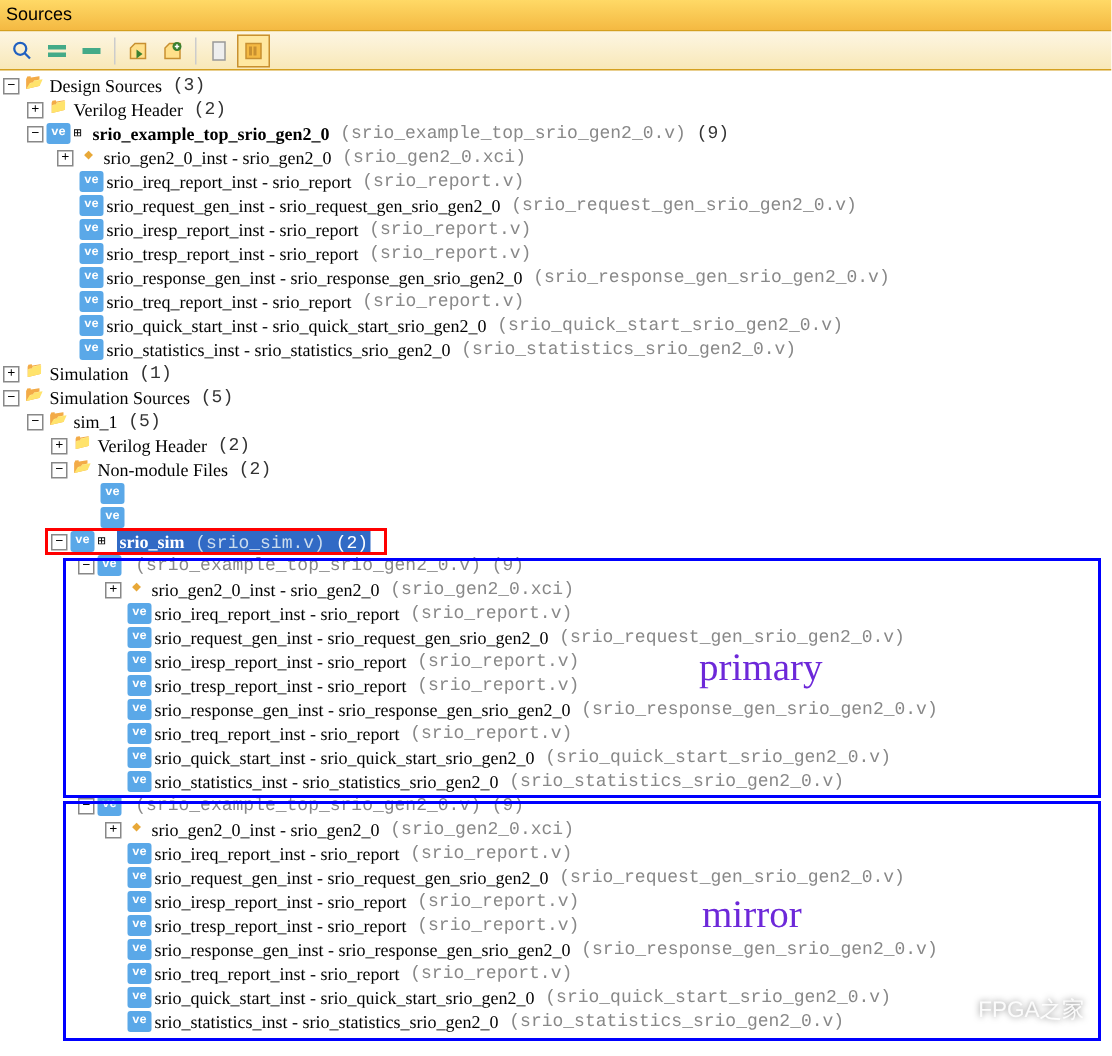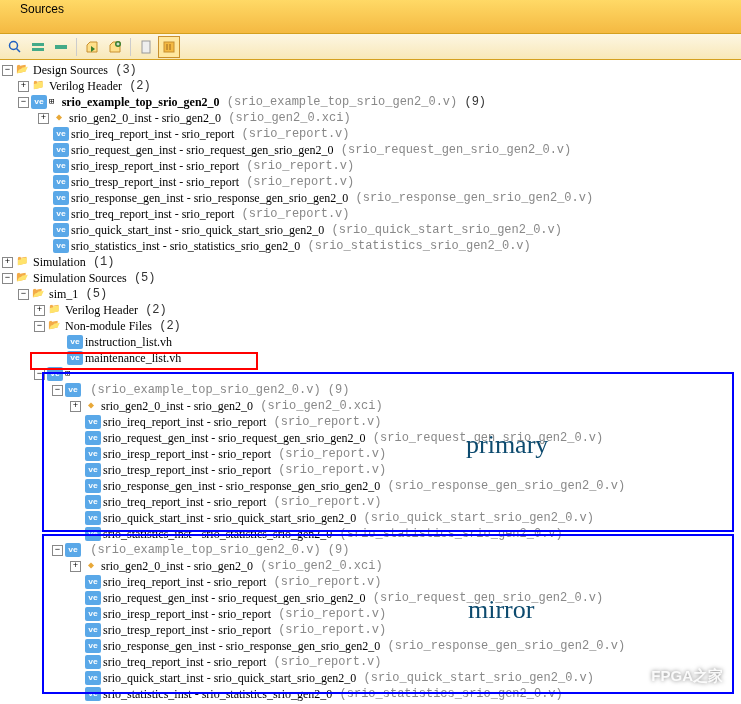--- a/index.html
+++ b/index.html
@@ -4,7 +4,7 @@
 <style>
 * { box-sizing: border-box; margin: 0; padding: 0; }
 body { font-family: "Microsoft YaHei", SimSun, sans-serif; font-size: 12px; background: #fff; width: 741px; height: 704px; overflow: hidden; position: relative; }
-.title-bar { background: linear-gradient(to bottom, #ffd966, #f4b942); height: 34px; line-height: 18px; padding-left: 20px; font-size: 12px; border-bottom: 1px solid #d4a020; }
+.title-bar { background: linear-gradient(to bottom, #ffd966, #f4b942); height: 21px; line-height: 18px; padding-left: 4px; font-size: 12px; border-bottom: 1px solid #d4a020; }
 .toolbar { background: linear-gradient(to bottom, #fdf6e3, #f8e8b8); height: 26px; border-bottom: 1px solid #d4a020; display: flex; align-items: center; padding-left: 4px; gap: 1px; }
 .tb-btn { width: 22px; height: 22px; display: flex; align-items: center; justify-content: center; cursor: pointer; }
 .tb-sep { width: 1px; height: 18px; background: #ccc; margin: 0 3px; }

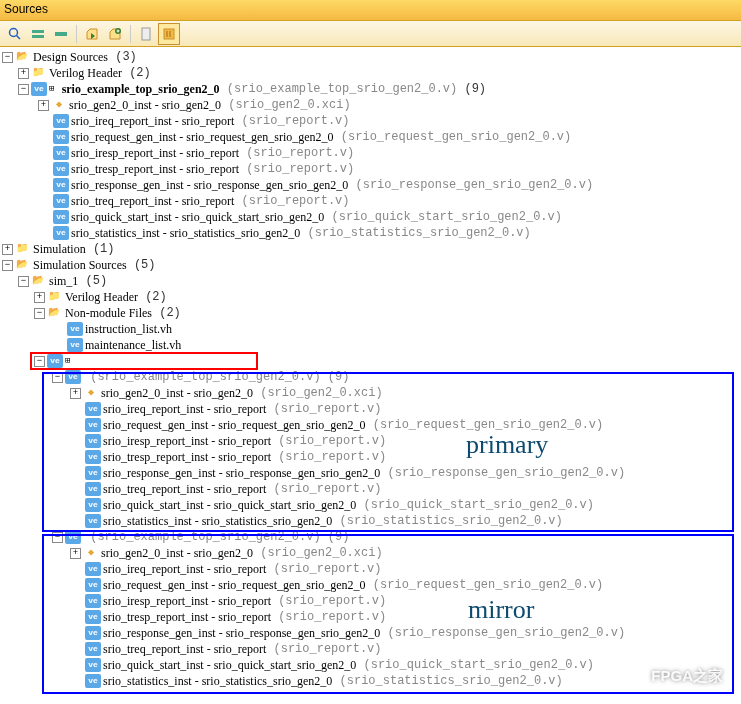--- a/index.html
+++ b/index.html
@@ -115,7 +115,6 @@
       <span class="indent" style="width:50px"></span>
       <span class="toggle-spacer"></span>
       <span class="icon icon-ve">ve</span>
-      <span class="label">instruction_list.vh</span>
     </div>
 <div class="tree-node">
       <span class="indent" style="width:50px"></span>

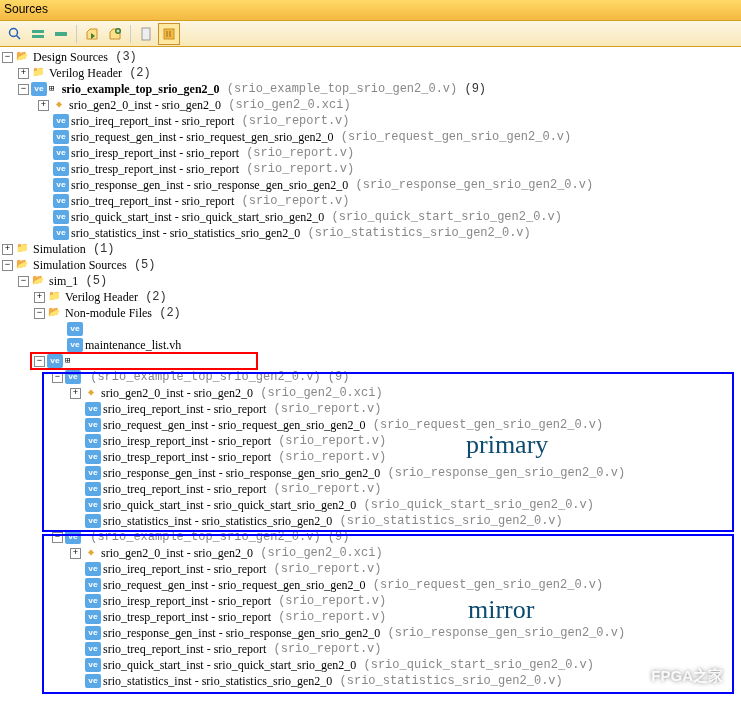--- a/index.html
+++ b/index.html
@@ -120,7 +120,6 @@
       <span class="indent" style="width:50px"></span>
       <span class="toggle-spacer"></span>
       <span class="icon icon-ve">ve</span>
-      <span class="label">maintenance_list.vh</span>
     </div>
 
 <div class="tree-node"><span class="indent" style="width:32px"></span><span class="toggle">−</span><span class="icon icon-ve">ve</span><span style="font-size:9px">⊞</span>&nbsp;</div>

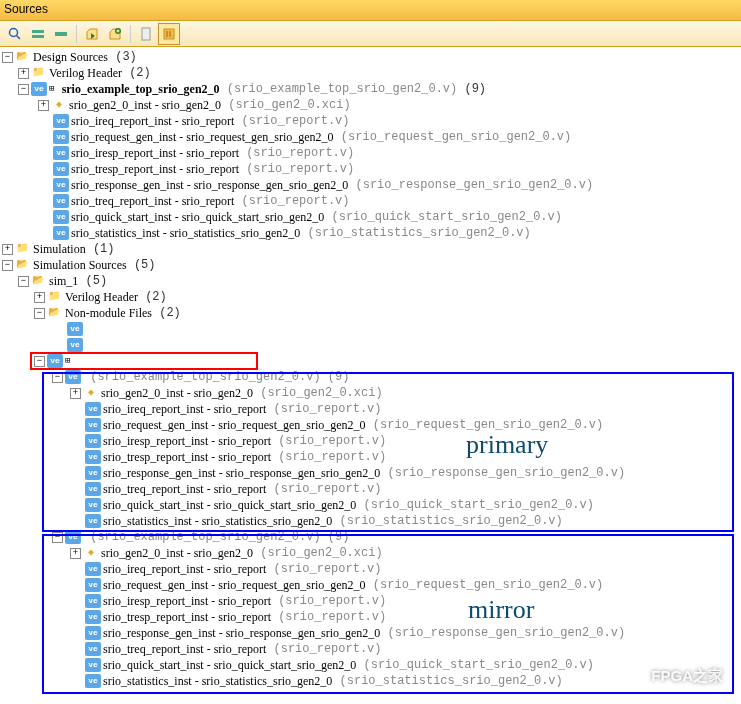--- a/index.html
+++ b/index.html
@@ -122,7 +122,7 @@
       <span class="icon icon-ve">ve</span>
     </div>
 
-<div class="tree-node"><span class="indent" style="width:32px"></span><span class="toggle">−</span><span class="icon icon-ve">ve</span><span style="font-size:9px">⊞</span>&nbsp;</div>
+<div class="tree-node"><span class="indent" style="width:32px"></span><span class="toggle">−</span><span class="icon icon-ve">ve</span><span style="font-size:9px">⊞</span>&nbsp;<span class="sel"><span class="label label-bold">srio_sim</span>&nbsp;<span class="label-file">(srio_sim.v)</span>&nbsp;<span>(2)</span></span></div>
 
 <div class="tree-node"><span class="indent" style="width:50px"></span><span class="toggle">−</span><span class="icon icon-ve">ve</span>&nbsp;<span class="label-file">(srio_example_top_srio_gen2_0.v)</span>&nbsp;<span class="label-file">(9)</span></div>
 

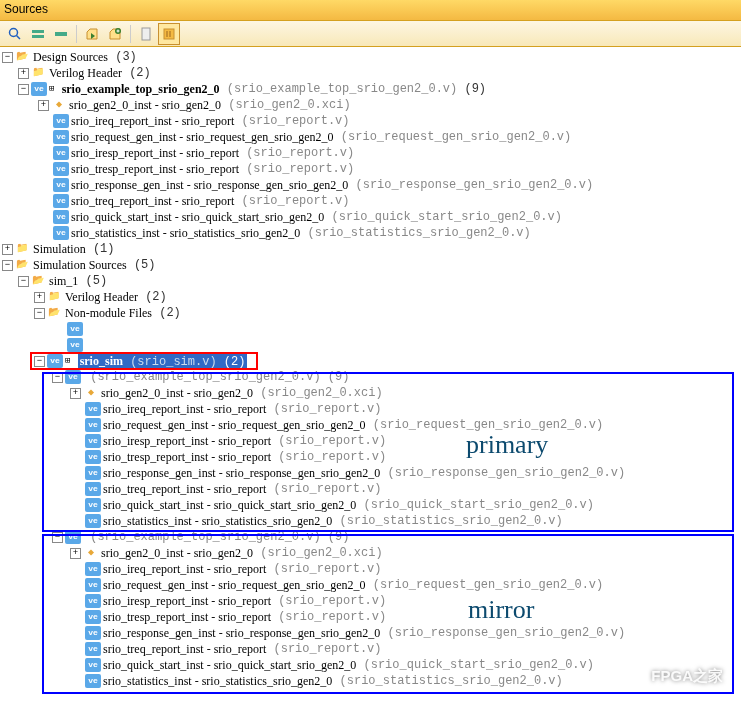--- a/index.html
+++ b/index.html
@@ -25,7 +25,7 @@
 .sel .label-file { color: #cde; }
 .red-box { position: absolute; border: 2px solid #ff0000; pointer-events: none; z-index: 10; }
 .blue-box { position: absolute; border: 2px solid #0000ff; pointer-events: none; z-index: 10; }
-.annotation { position: absolute; font-family: "Times New Roman", serif; font-size: 26px; color: #0c4a6e; z-index: 20; pointer-events: none; }
+.annotation { position: absolute; font-family: "Times New Roman", serif; font-size: 26px; color: #6d28d9; z-index: 20; pointer-events: none; }
 .watermark { position: absolute; right: 18px; bottom: 18px; color: rgba(255,255,255,0.9); font-size: 15px; font-weight: bold; z-index: 30; text-shadow: 0 0 4px rgba(0,0,0,0.5); display: flex; align-items: flex-end; gap: 20px; }
 .watermark-icon { width: 28px; height: 22px; background: rgba(255,255,255,0.6); border-radius: 4px; }
 .dotted { color: #777; }

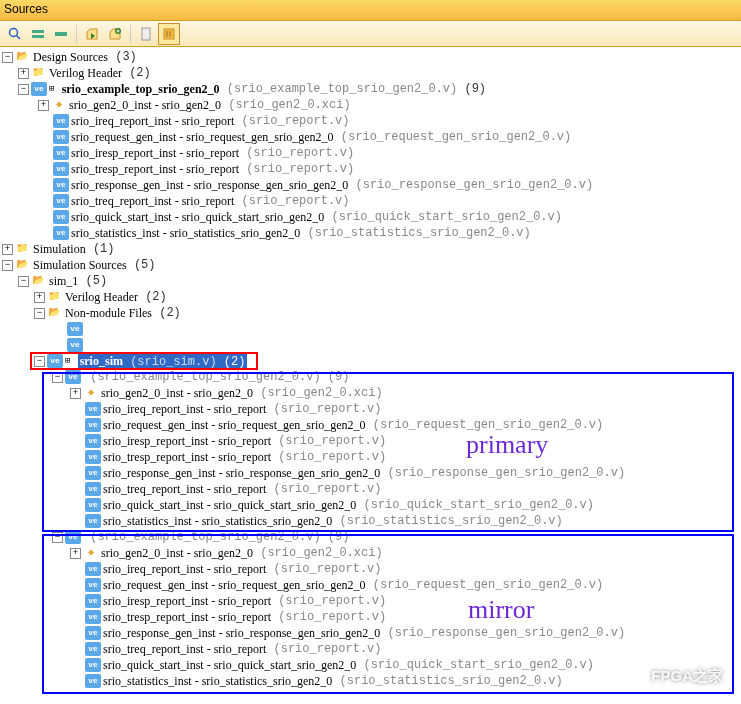--- a/index.html
+++ b/index.html
@@ -26,7 +26,7 @@
 .red-box { position: absolute; border: 2px solid #ff0000; pointer-events: none; z-index: 10; }
 .blue-box { position: absolute; border: 2px solid #0000ff; pointer-events: none; z-index: 10; }
 .annotation { position: absolute; font-family: "Times New Roman", serif; font-size: 26px; color: #6d28d9; z-index: 20; pointer-events: none; }
-.watermark { position: absolute; right: 18px; bottom: 18px; color: rgba(255,255,255,0.9); font-size: 15px; font-weight: bold; z-index: 30; text-shadow: 0 0 4px rgba(0,0,0,0.5); display: flex; align-items: flex-end; gap: 20px; }
+.watermark { position: absolute; right: 18px; bottom: 18px; color: rgba(255,255,255,0.9); font-size: 15px; font-weight: normal; z-index: 30; text-shadow: 0 0 4px rgba(0,0,0,0.5); display: flex; align-items: flex-start; gap: 20px; }
 .watermark-icon { width: 28px; height: 22px; background: rgba(255,255,255,0.6); border-radius: 4px; }
 .dotted { color: #777; }
 </style>

